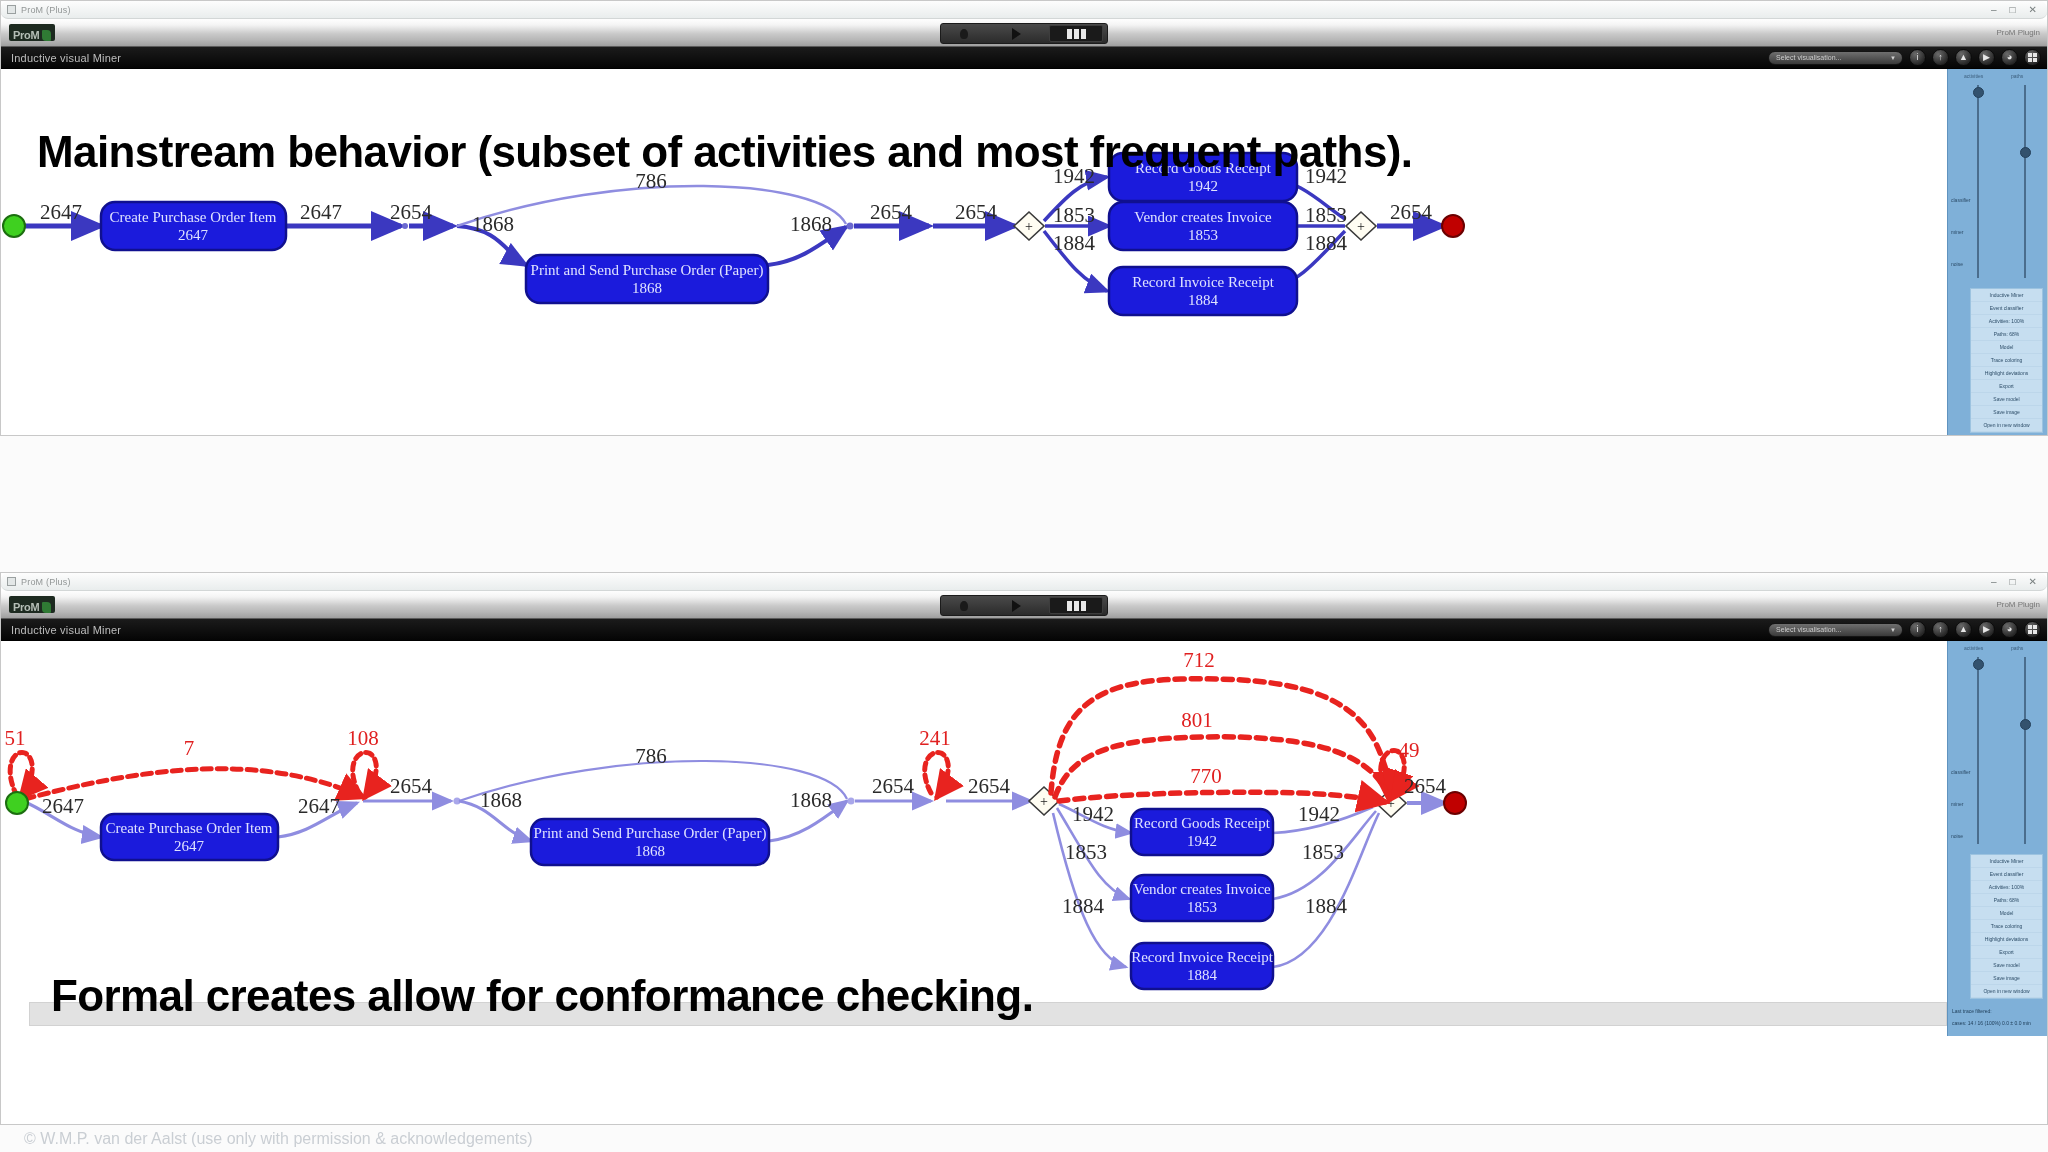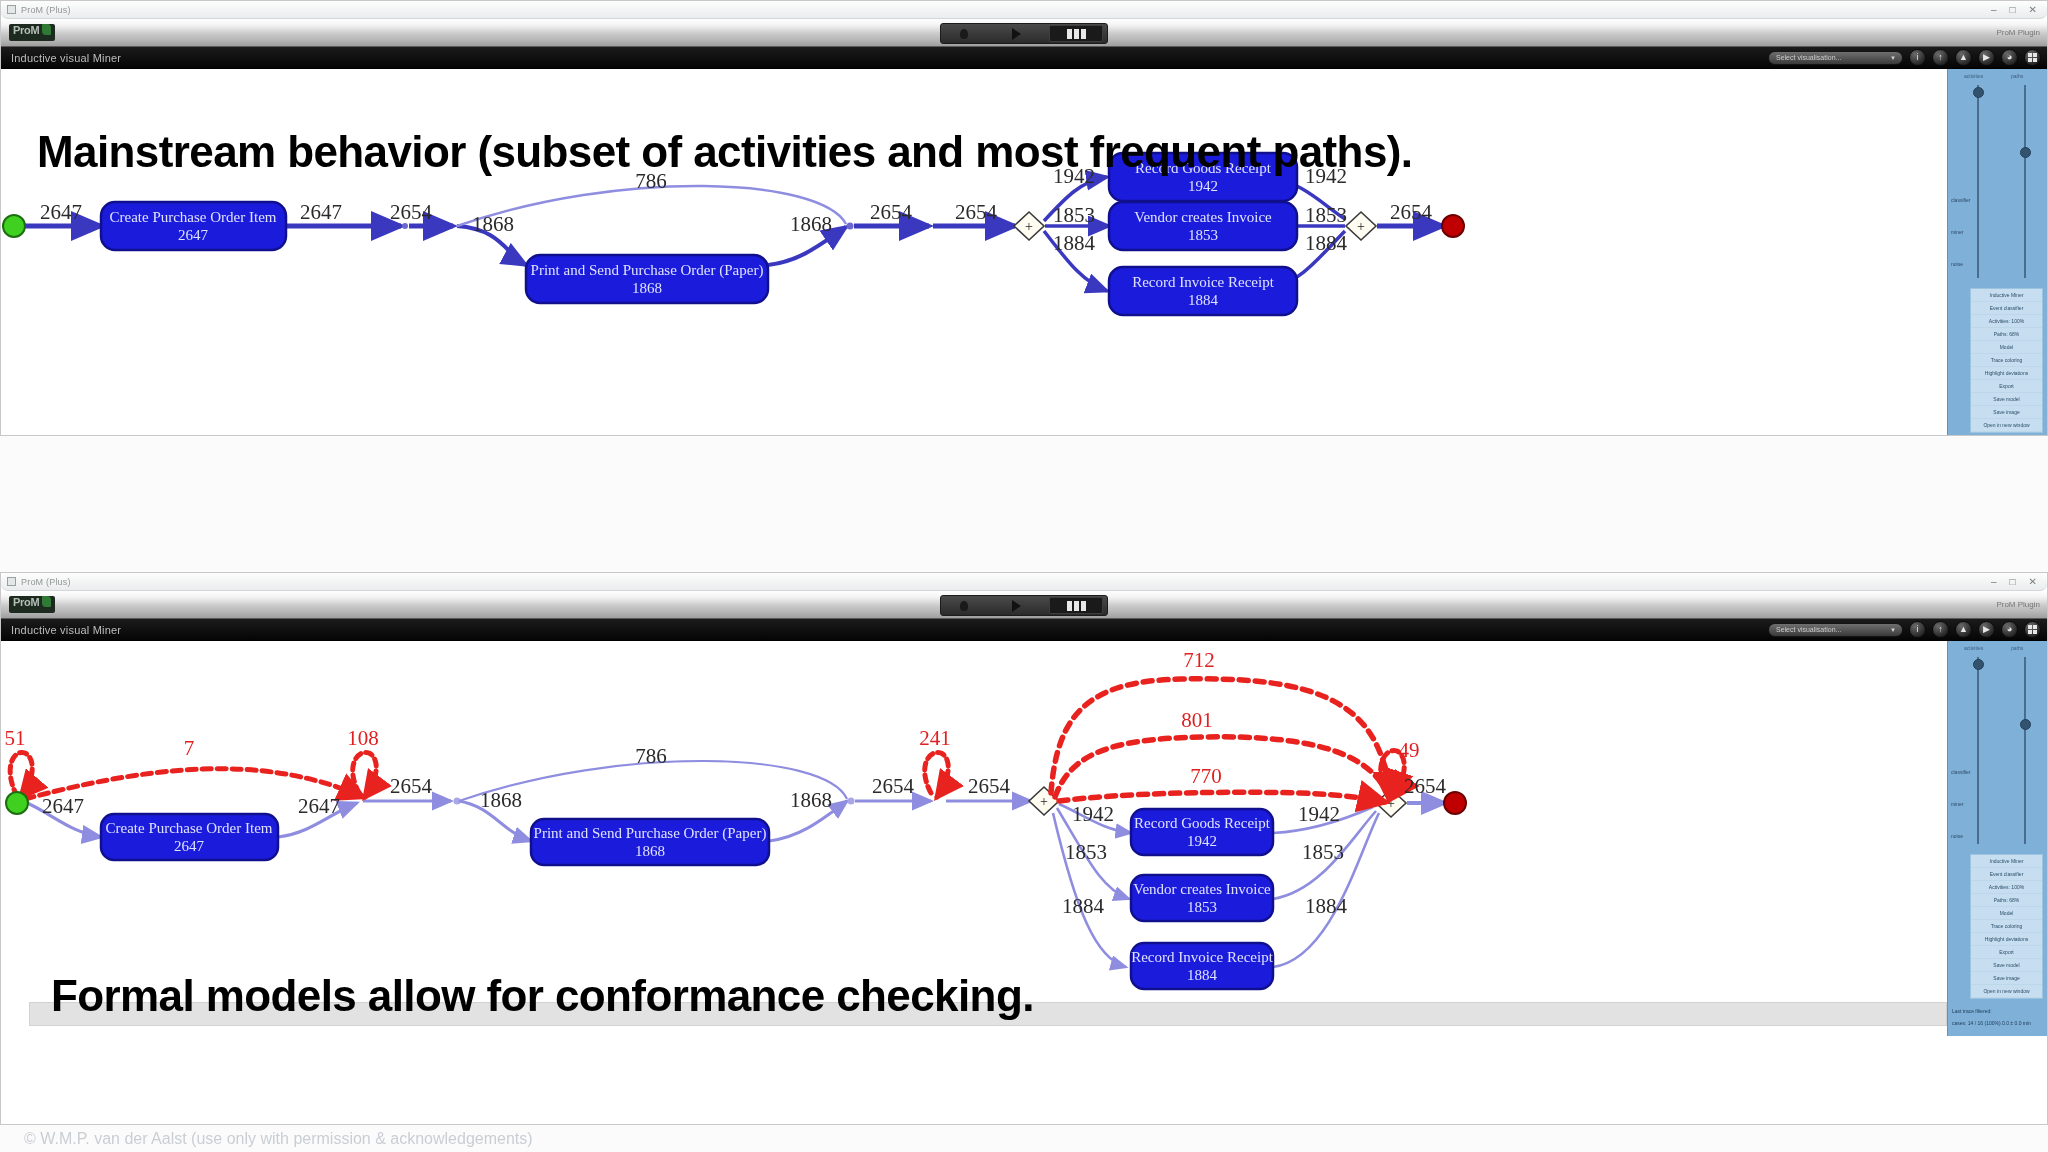--- a/index.html
+++ b/index.html
@@ -46,7 +46,7 @@
   .brand {
     margin-left: 8px; height: 17px;
     background: #1d2a20; border-radius: 2px;
-    display: flex; align-items: flex-start; padding: 0 4px; gap: 3px;
+    display: flex; align-items: flex-end; padding: 0 4px; gap: 3px;
   }
   .brand .brand-text {
     font-size: 11px; font-weight: bold; color: #cfd8d0;

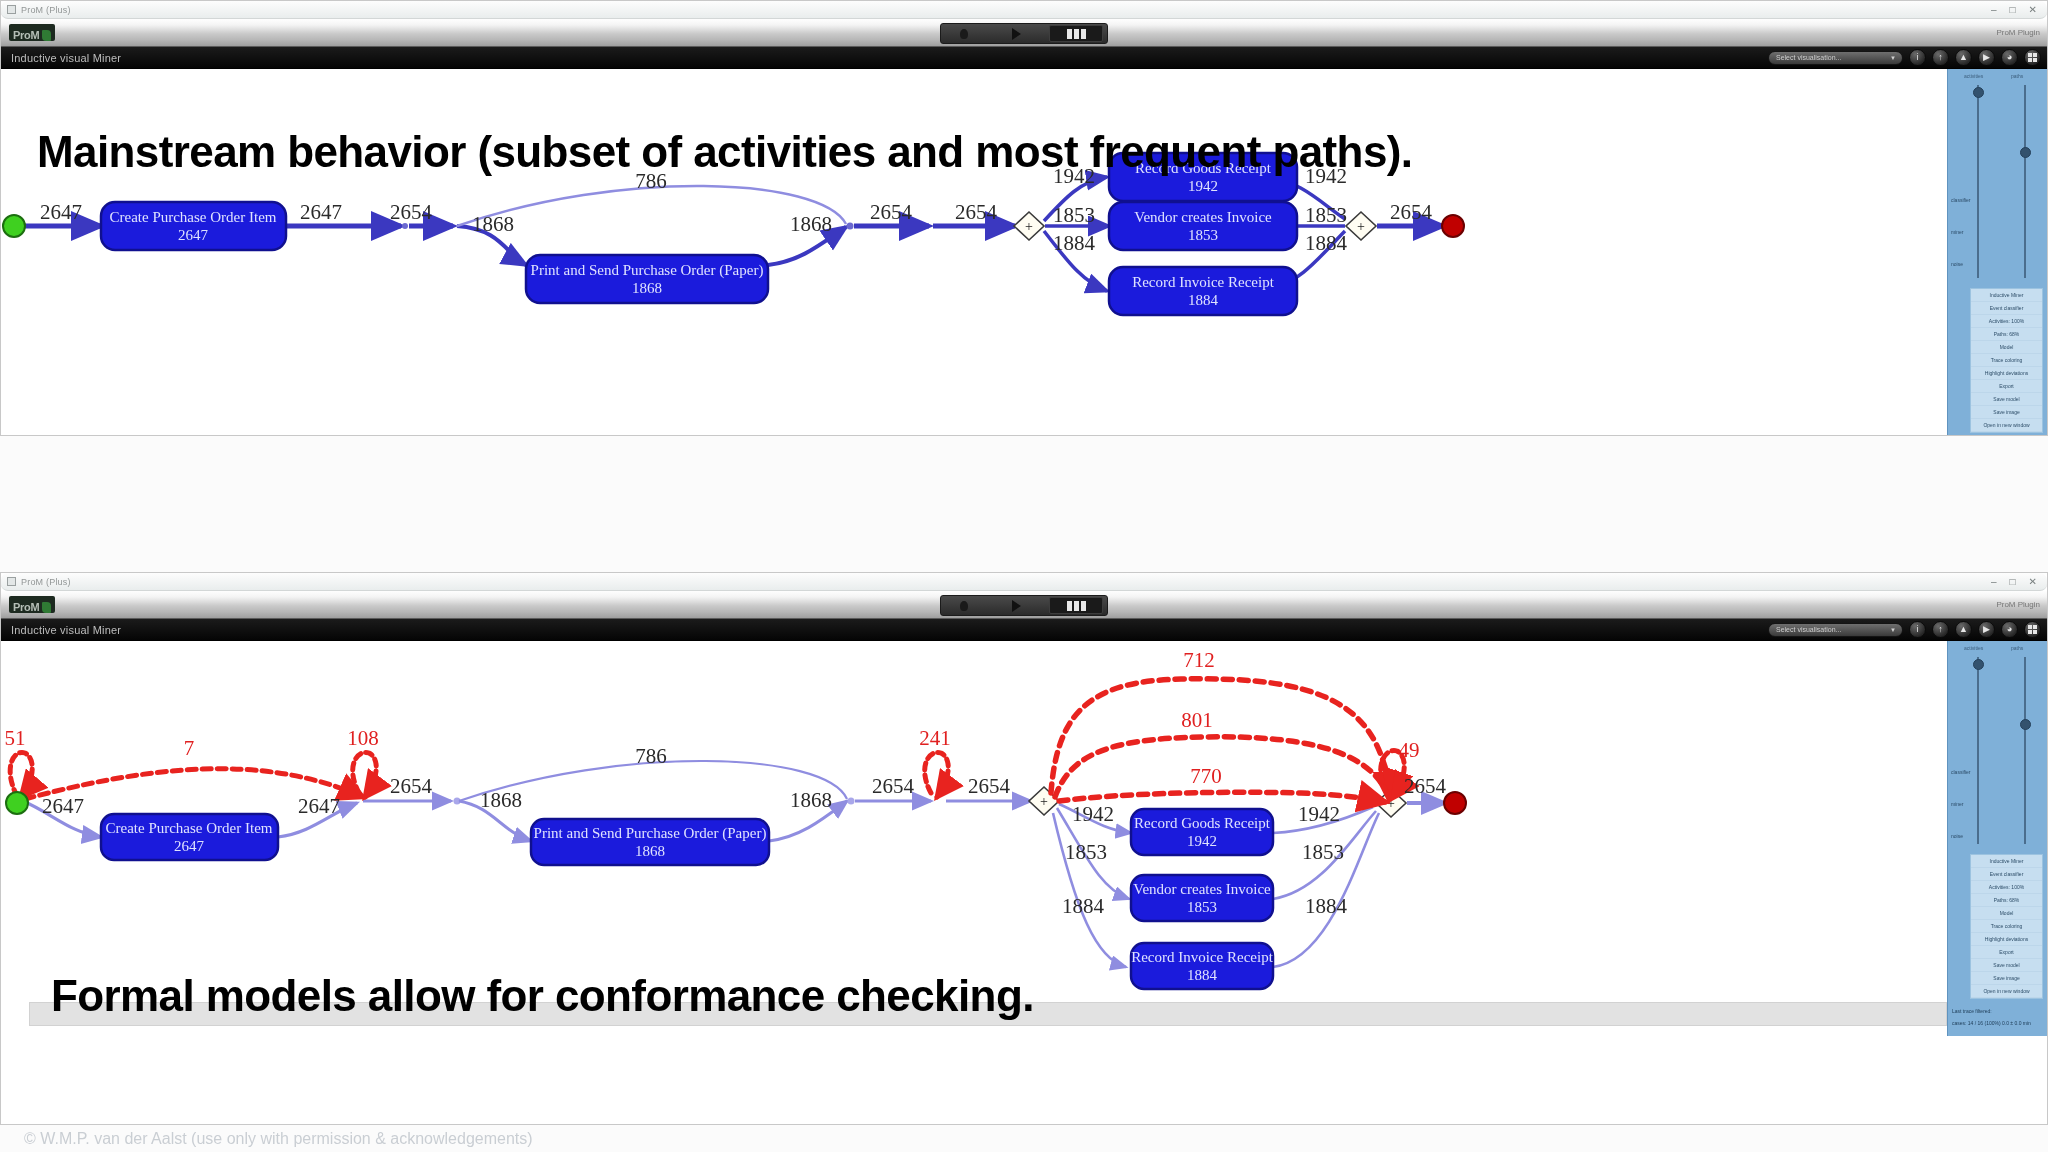--- a/index.html
+++ b/index.html
@@ -515,7 +515,7 @@
         <text class="devlabel" x="1408" y="116" text-anchor="middle">49</text>
       </svg>
 
-      <div class="slide-title t2">Formal models allow for conformance checking.</div>
+      <div class="slide-title t2">Formal creates allow for conformance checking.</div>
       <div class="hscroll"></div>
 
       <div class="inspector">

